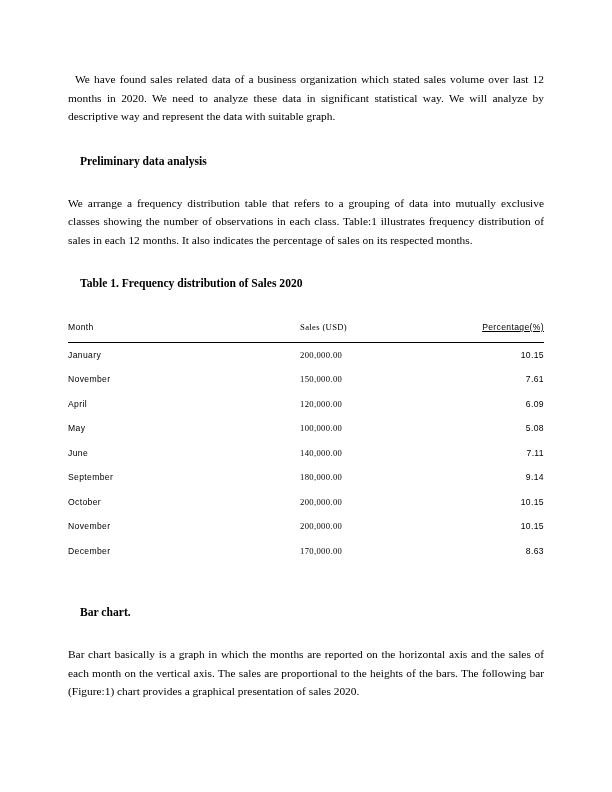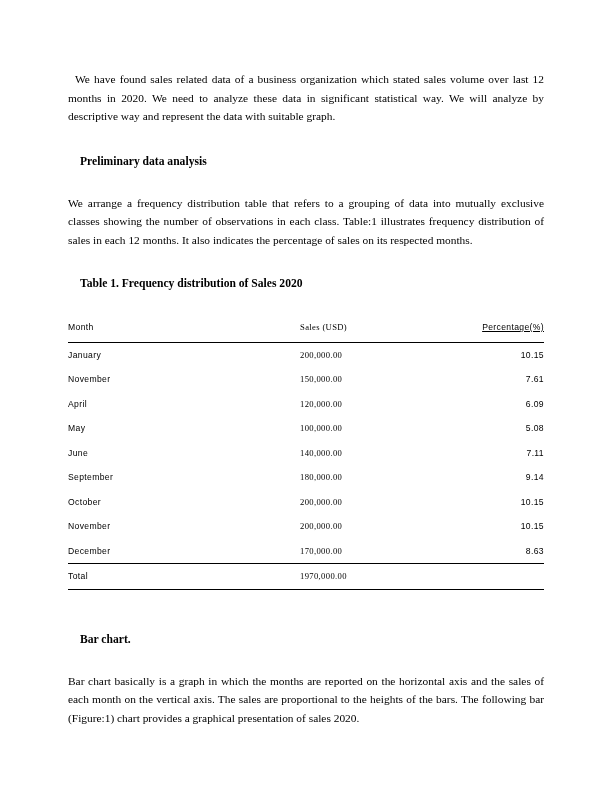--- a/index.html
+++ b/index.html
@@ -173,11 +173,6 @@
             <td class="col-sales">170,000.00</td>
             <td class="col-pct">8.63</td>
           </tr>
-          <tr class="total-row">
-            <td class="col-month">Total</td>
-            <td class="col-sales total-sales">1970,000.00</td>
-            <td class="col-pct"></td>
-          </tr>
         </tbody>
       </table>
     </div>

